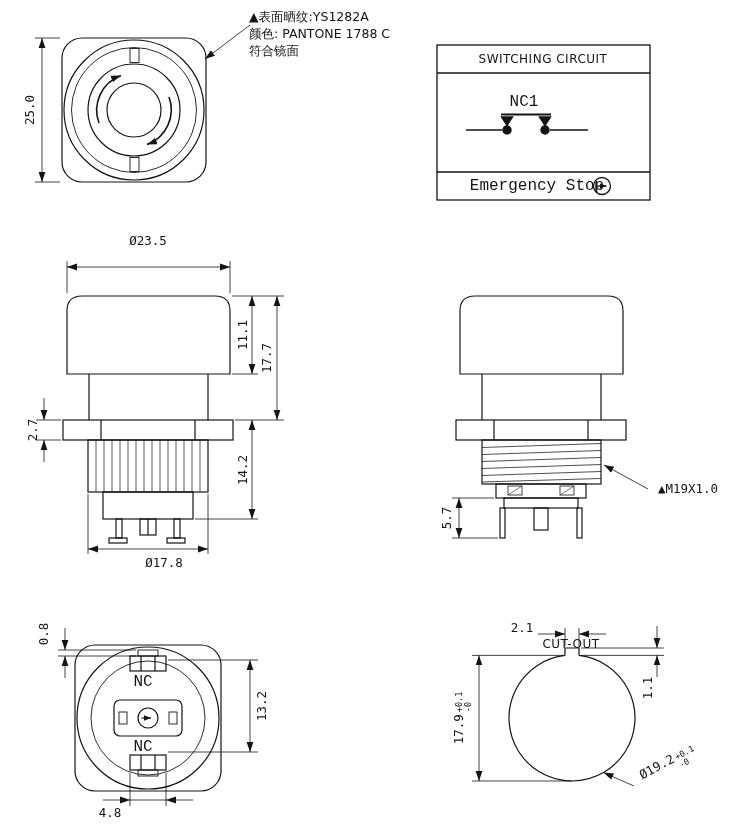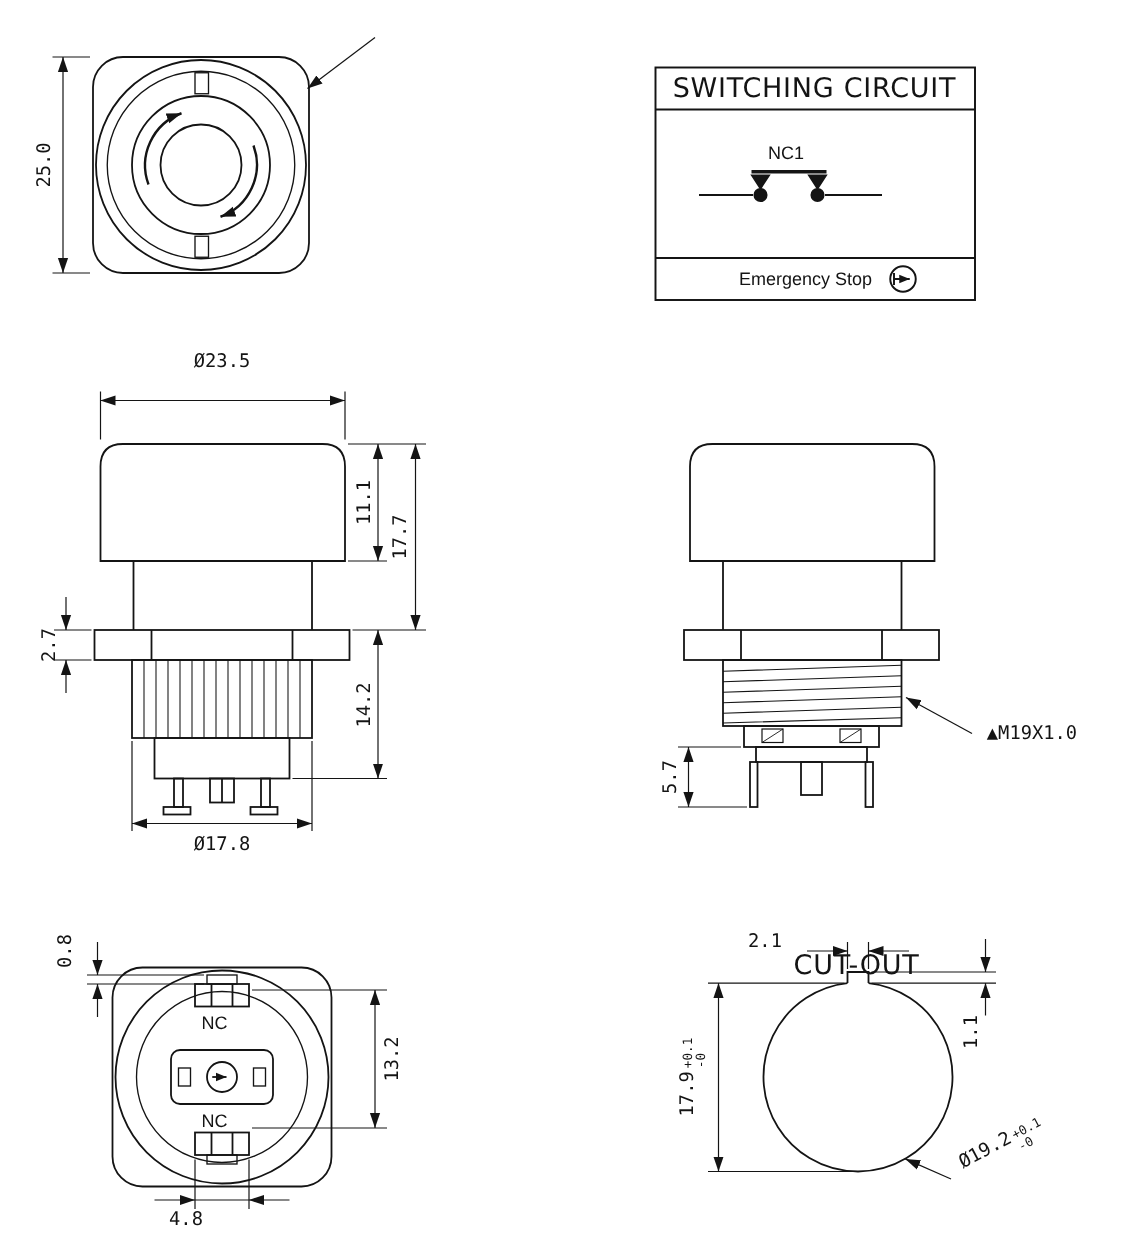--- a/index.html
+++ b/index.html
@@ -185,6 +185,11 @@
     </g>
   </svg>
 
+  <div class="note">
+    <div>▲表面晒纹:YS1282A</div>
+    <div>颜色: PANTONE 1788 C</div>
+    <div>符合镜面</div>
+  </div>
 
   <div class="lbl rot" style="left:29px;top:110px">25.0</div>
 

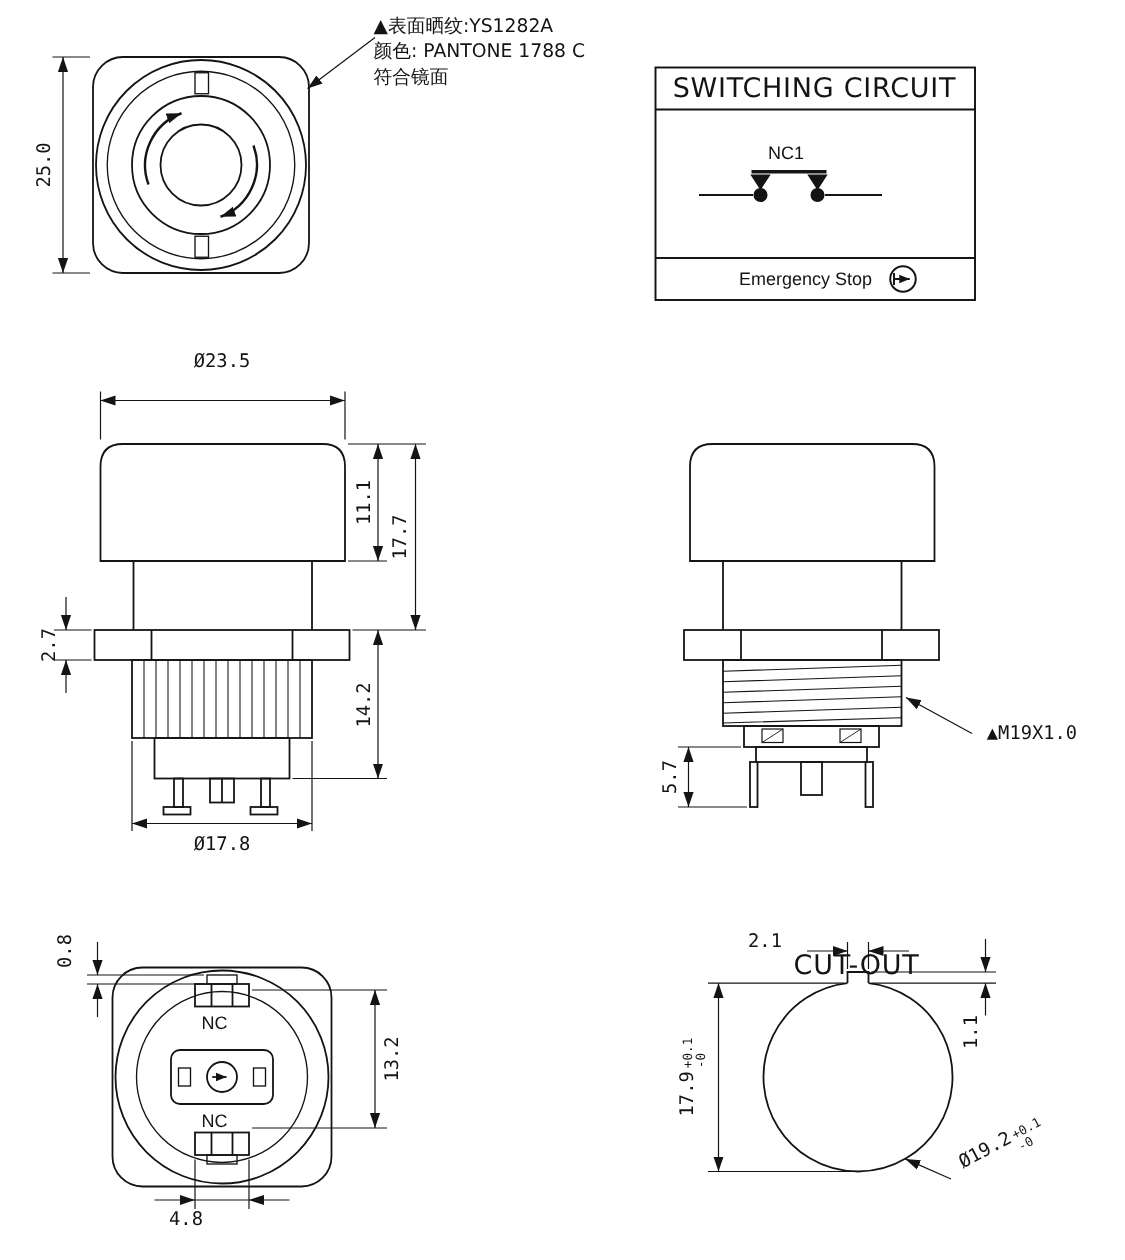--- a/index.html
+++ b/index.html
@@ -10,7 +10,7 @@
        transform:translate(-50%,-50%);font-family:"DejaVu Sans Mono", monospace;}
   .lbl.rot{transform:translate(-50%,-50%) rotate(-90deg);}
   .lbl.diag{transform:translate(-50%,-50%) rotate(-28deg);}
-  .lbl.big{font-size:18px;font-family:"DejaVu Sans", sans-serif;letter-spacing:.5px;}
+  .lbl.big{font-size:12px;font-family:"DejaVu Sans", sans-serif;letter-spacing:.5px;}
   .lbl.mid{font-size:12px;font-family:Liberation Sans, sans-serif;}
   .note{position:absolute;left:249px;top:8px;font-size:12.5px;line-height:17px;
         font-family:"DejaVu Sans", sans-serif;white-space:nowrap;}

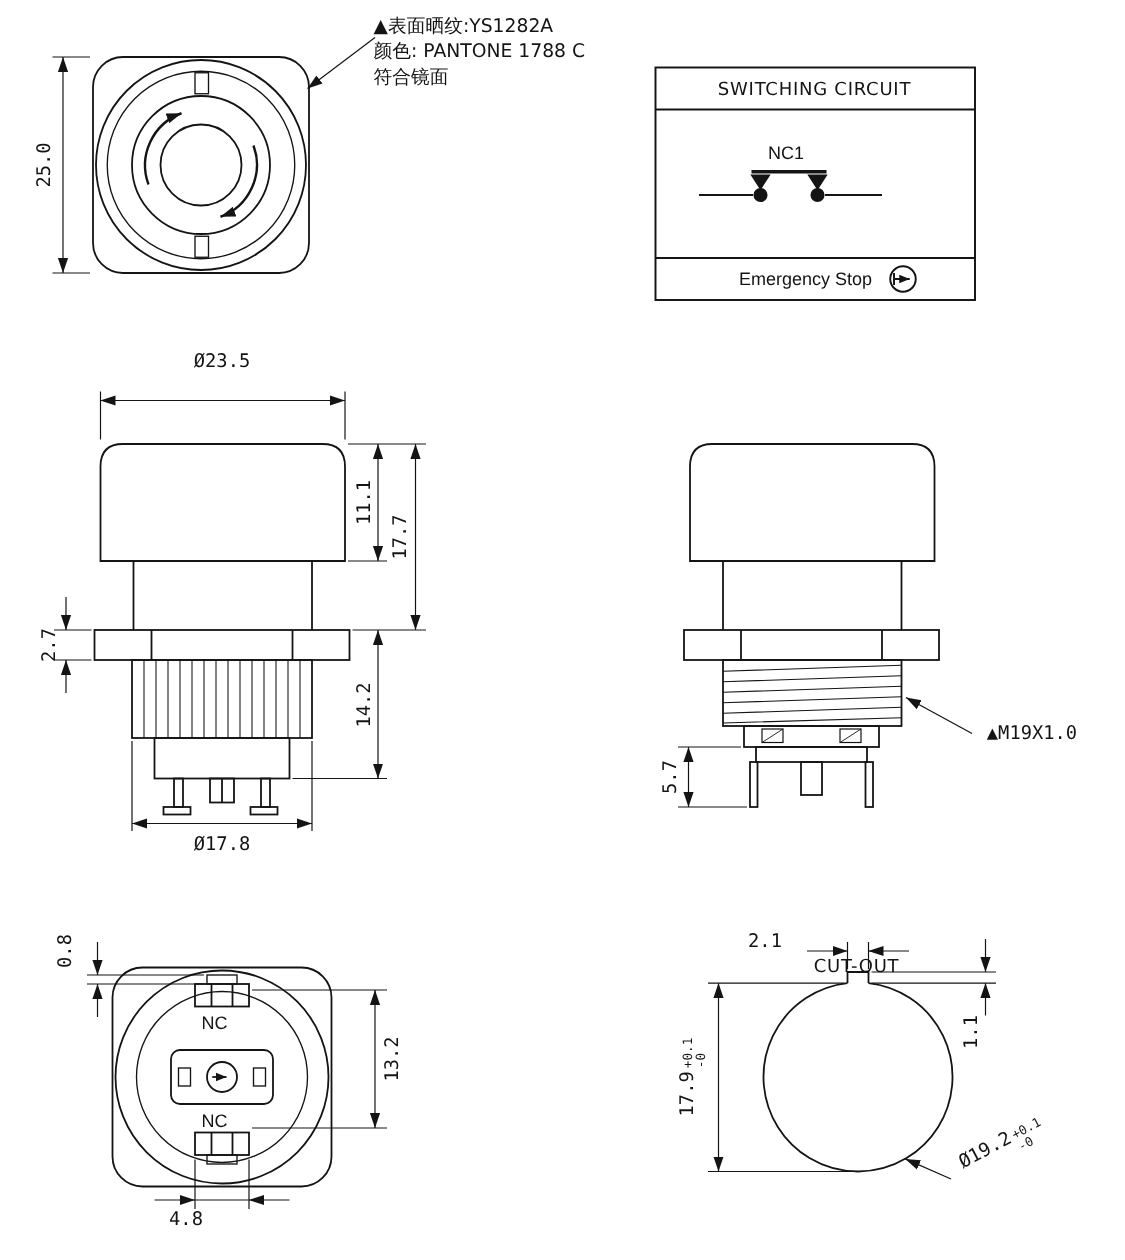--- a/index.html
+++ b/index.html
@@ -11,7 +11,7 @@
   .lbl.rot{transform:translate(-50%,-50%) rotate(-90deg);}
   .lbl.diag{transform:translate(-50%,-50%) rotate(-28deg);}
   .lbl.big{font-size:12px;font-family:"DejaVu Sans", sans-serif;letter-spacing:.5px;}
-  .lbl.mid{font-size:12px;font-family:Liberation Sans, sans-serif;}
+  .lbl.mid{font-size:16px;font-family:Liberation Mono, monospace;}
   .note{position:absolute;left:249px;top:8px;font-size:12.5px;line-height:17px;
         font-family:"DejaVu Sans", sans-serif;white-space:nowrap;}
   .tolstack{display:inline-flex;flex-direction:column;justify-content:center;

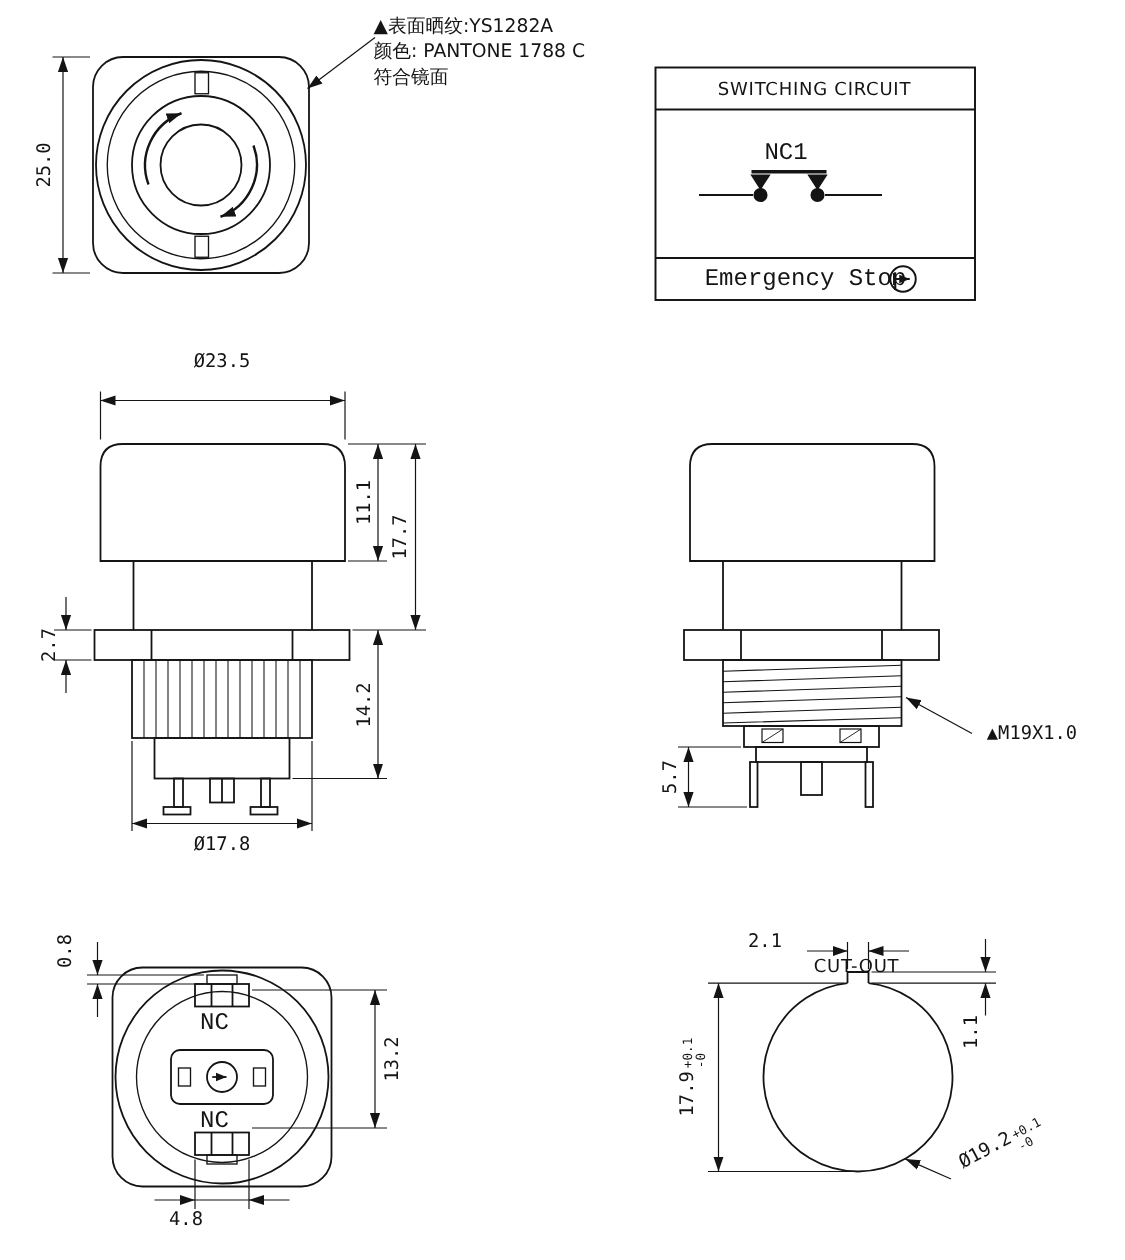--- a/index.html
+++ b/index.html
@@ -202,7 +202,7 @@
   <div class="lbl rot" style="left:266px;top:358px">17.7</div>
   <div class="lbl rot" style="left:32px;top:430px">2.7</div>
   <div class="lbl rot" style="left:242px;top:470px">14.2</div>
-  <div class="lbl" style="left:148px;top:562px">Ø17.8</div>
+  <div class="lbl" style="left:164px;top:562px">Ø17.8</div>
 
   <div class="lbl rot" style="left:446px;top:518px">5.7</div>
   <div class="lbl" style="left:688px;top:488px">▲M19X1.0</div>

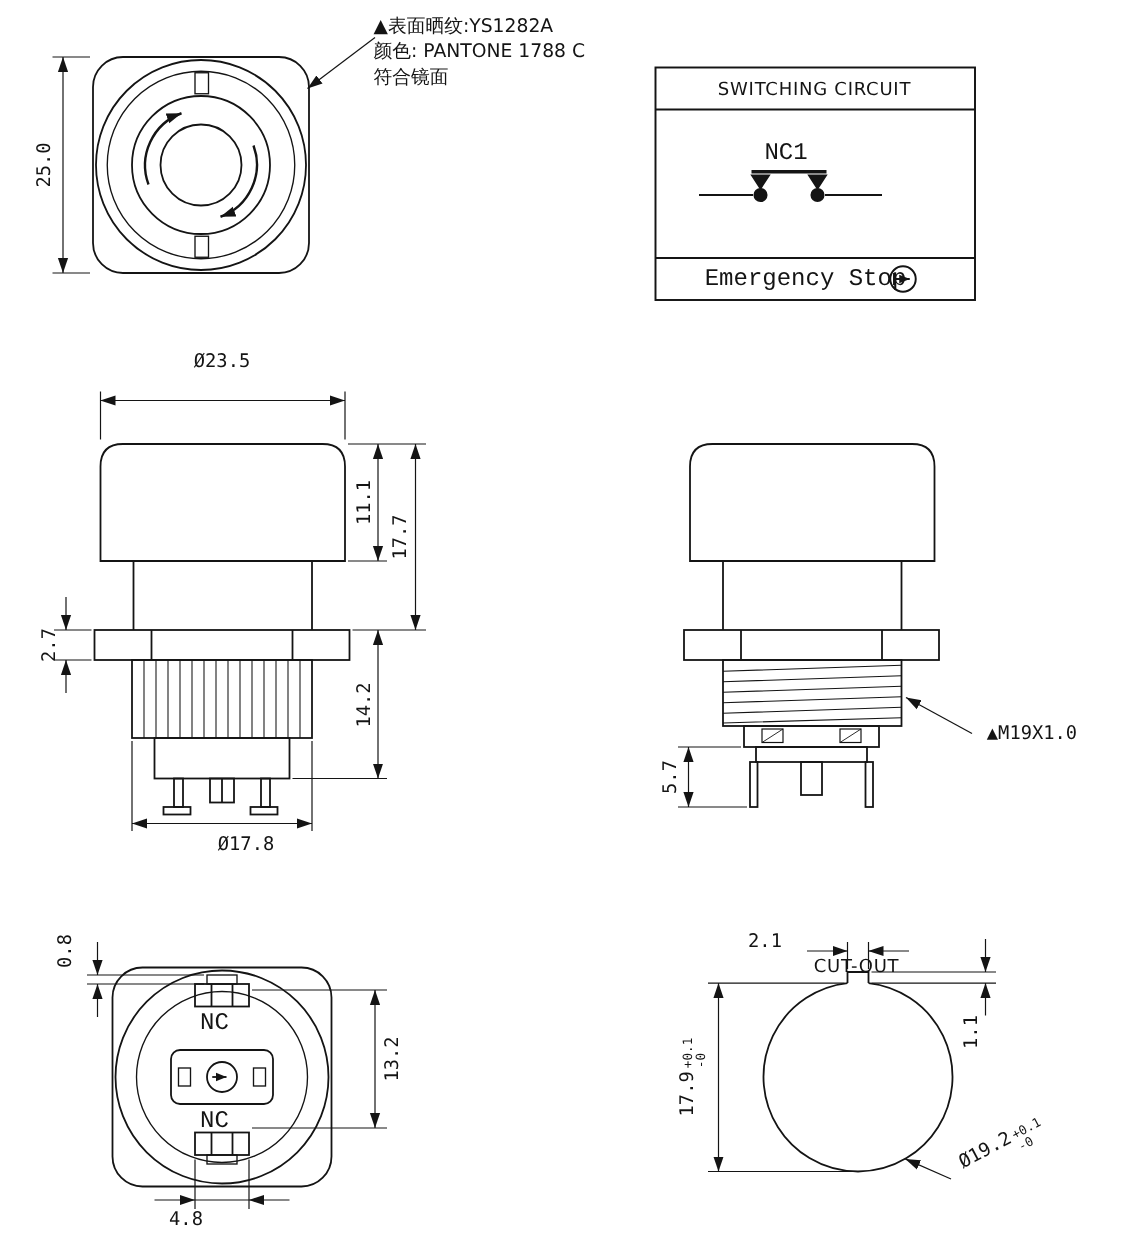--- a/index.html
+++ b/index.html
@@ -214,7 +214,7 @@
   <div class="lbl" style="left:124px;top:812px">4.8</div>
 
   <div class="lbl big" style="left:571px;top:644px">CUT-OUT</div>
-  <div class="lbl" style="left:510px;top:627px">2.1</div>
+  <div class="lbl" style="left:522px;top:627px">2.1</div>
   <div class="lbl rot" style="left:647px;top:688px">1.1</div>
 
   <div class="lbl rot" style="left:461px;top:718px">

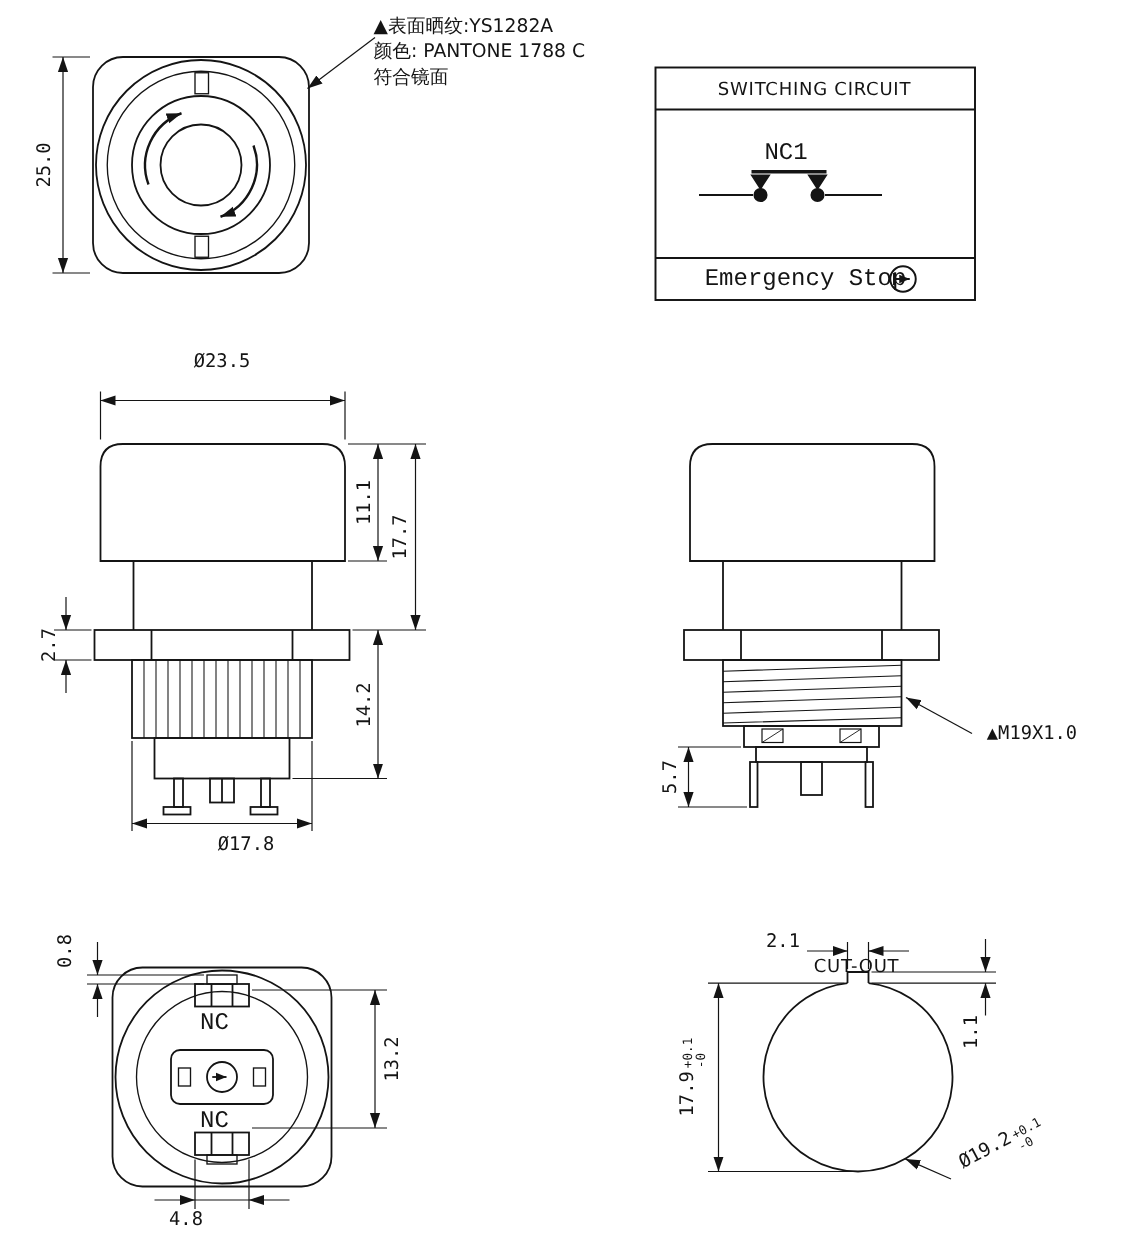--- a/index.html
+++ b/index.html
@@ -211,7 +211,7 @@
   <div class="lbl mid" style="left:143px;top:747px">NC</div>
   <div class="lbl rot" style="left:43px;top:634px">0.8</div>
   <div class="lbl rot" style="left:261px;top:706px">13.2</div>
-  <div class="lbl" style="left:124px;top:812px">4.8</div>
+  <div class="lbl" style="left:110px;top:812px">4.8</div>
 
   <div class="lbl big" style="left:571px;top:644px">CUT-OUT</div>
   <div class="lbl" style="left:522px;top:627px">2.1</div>

